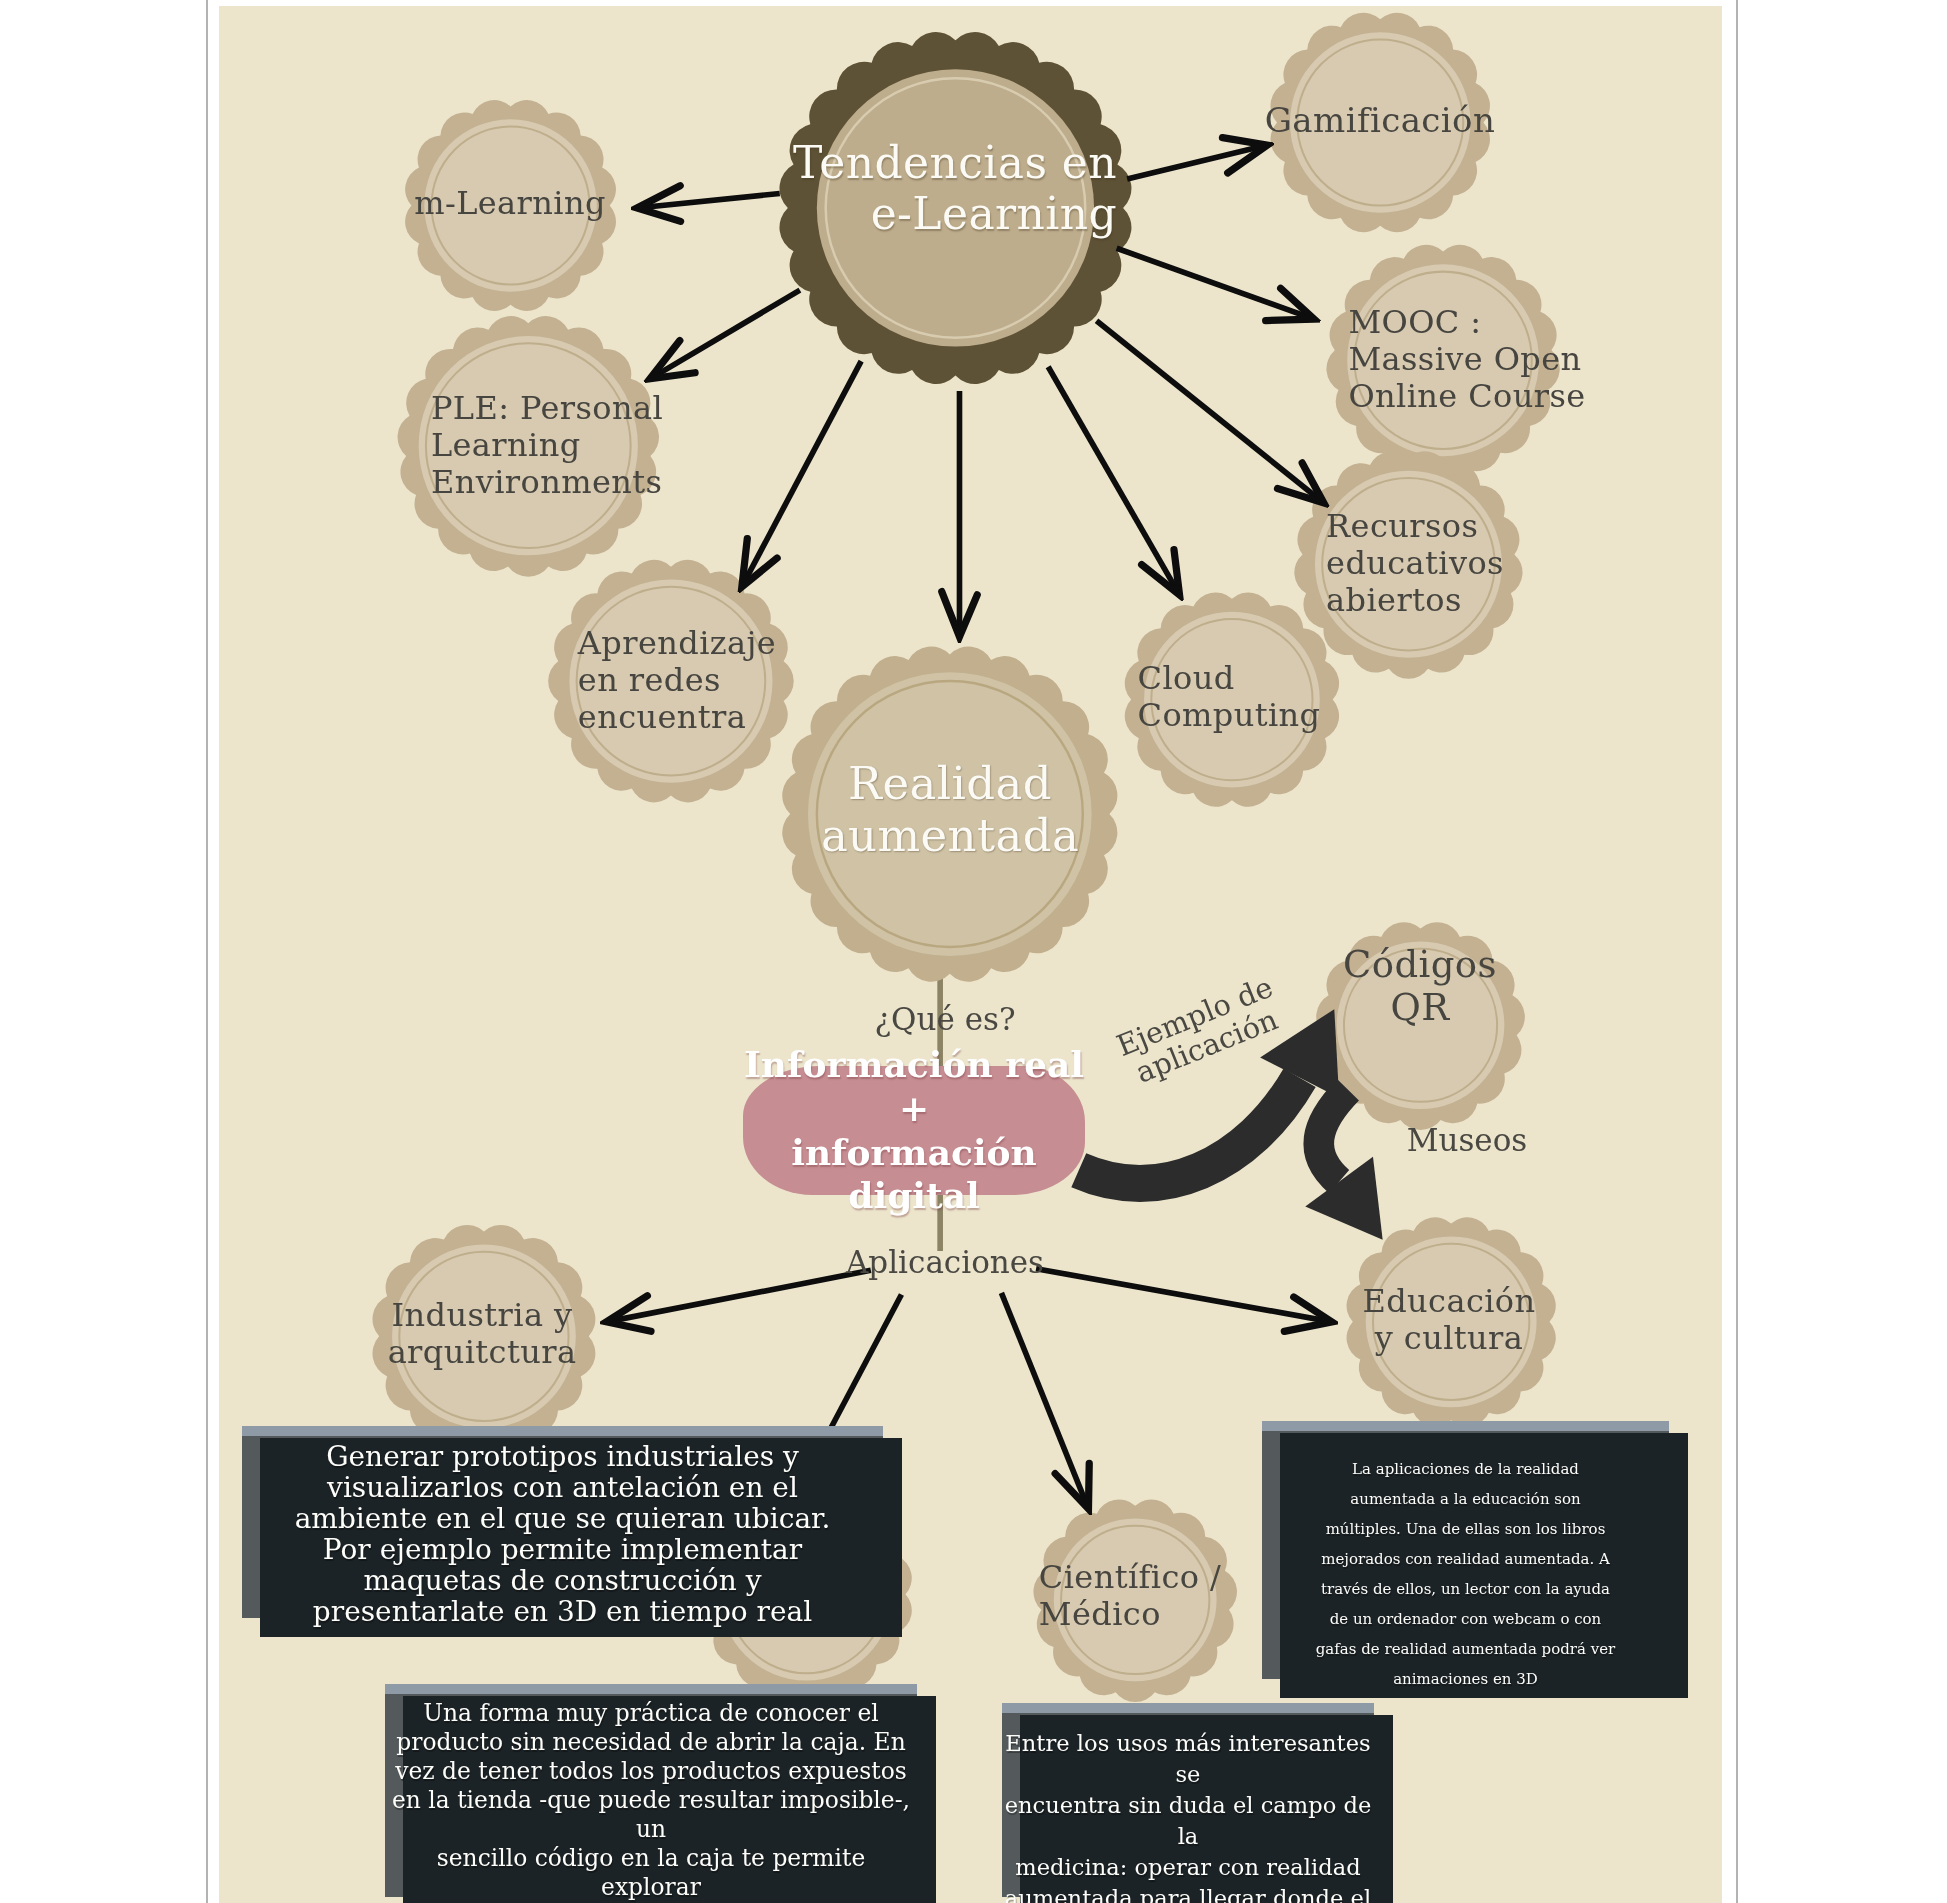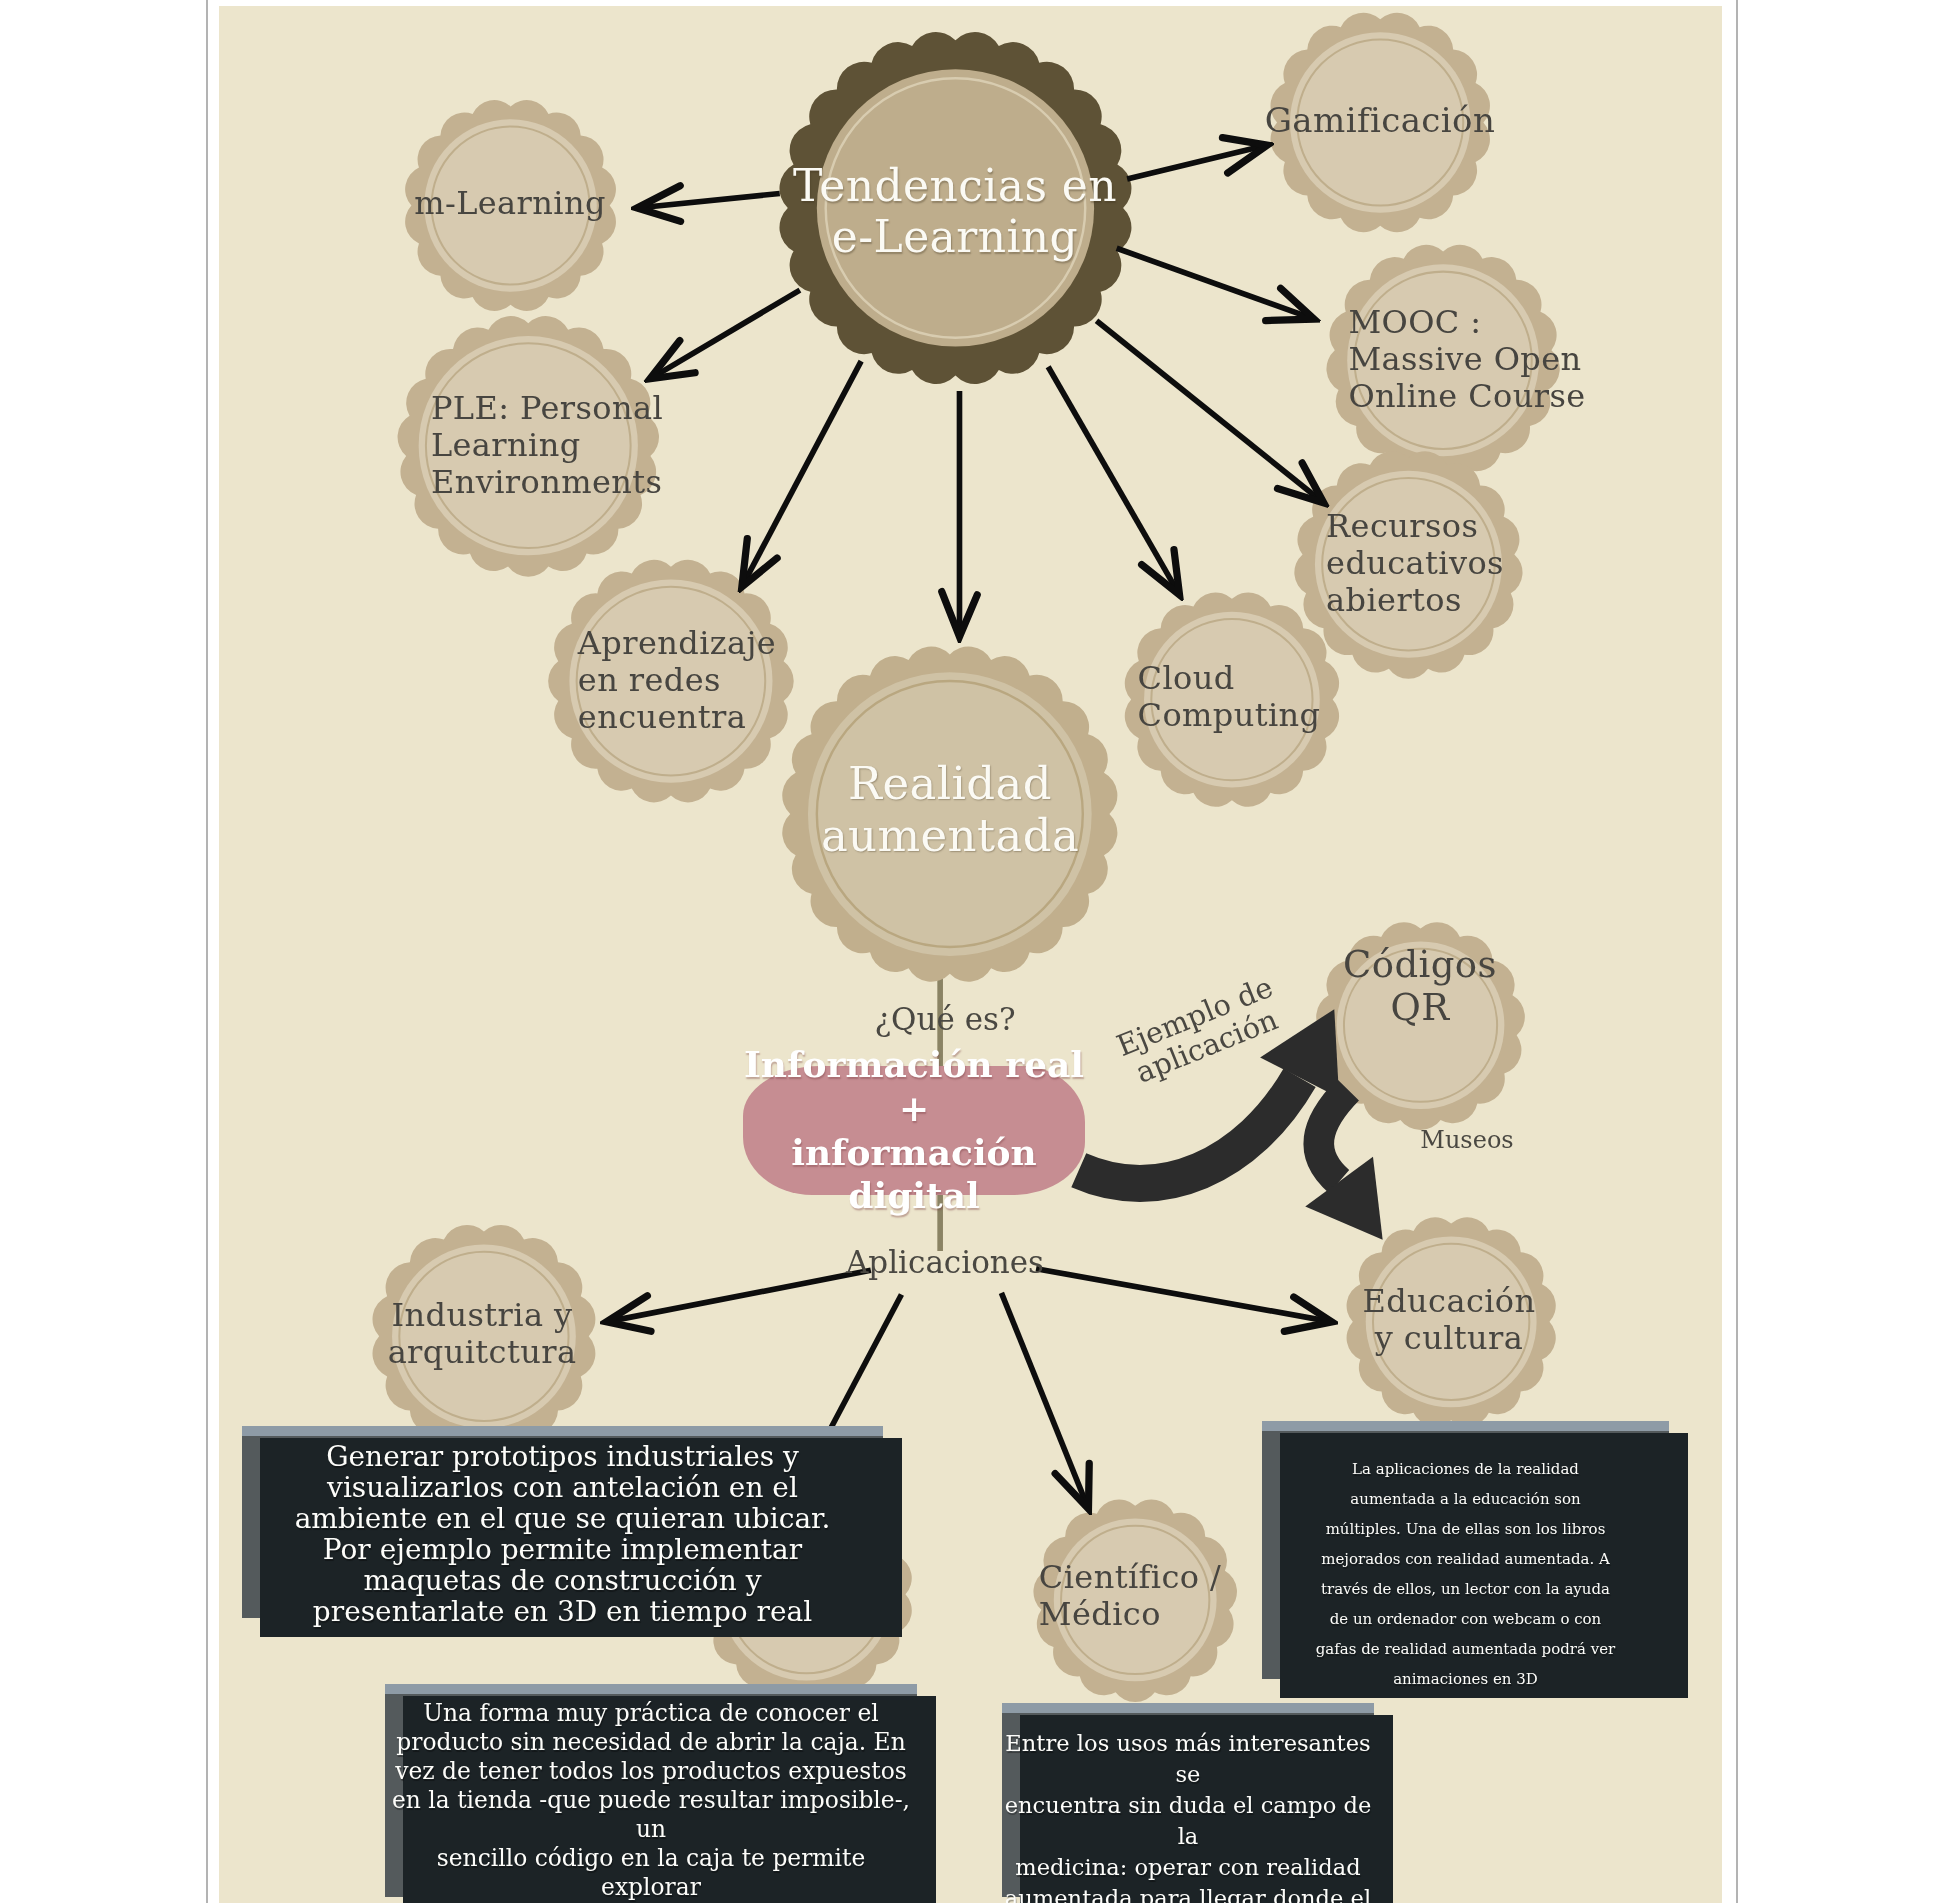--- a/index.html
+++ b/index.html
@@ -152,7 +152,7 @@
     </g>
   </svg>
 
-  <div class="badge-label light" style="left:955px;top:211px;font-size:44px;">Tendencias en
+  <div class="badge-label light" style="left:955px;top:188px;font-size:44px;text-align:right;">Tendencias en
 e-Learning</div>
   <div class="badge-label" style="left:510px;top:204px;font-size:32px;">m-Learning</div>
   <div class="badge-label" style="left:1380px;top:121px;font-size:34px;">Gamificación</div>

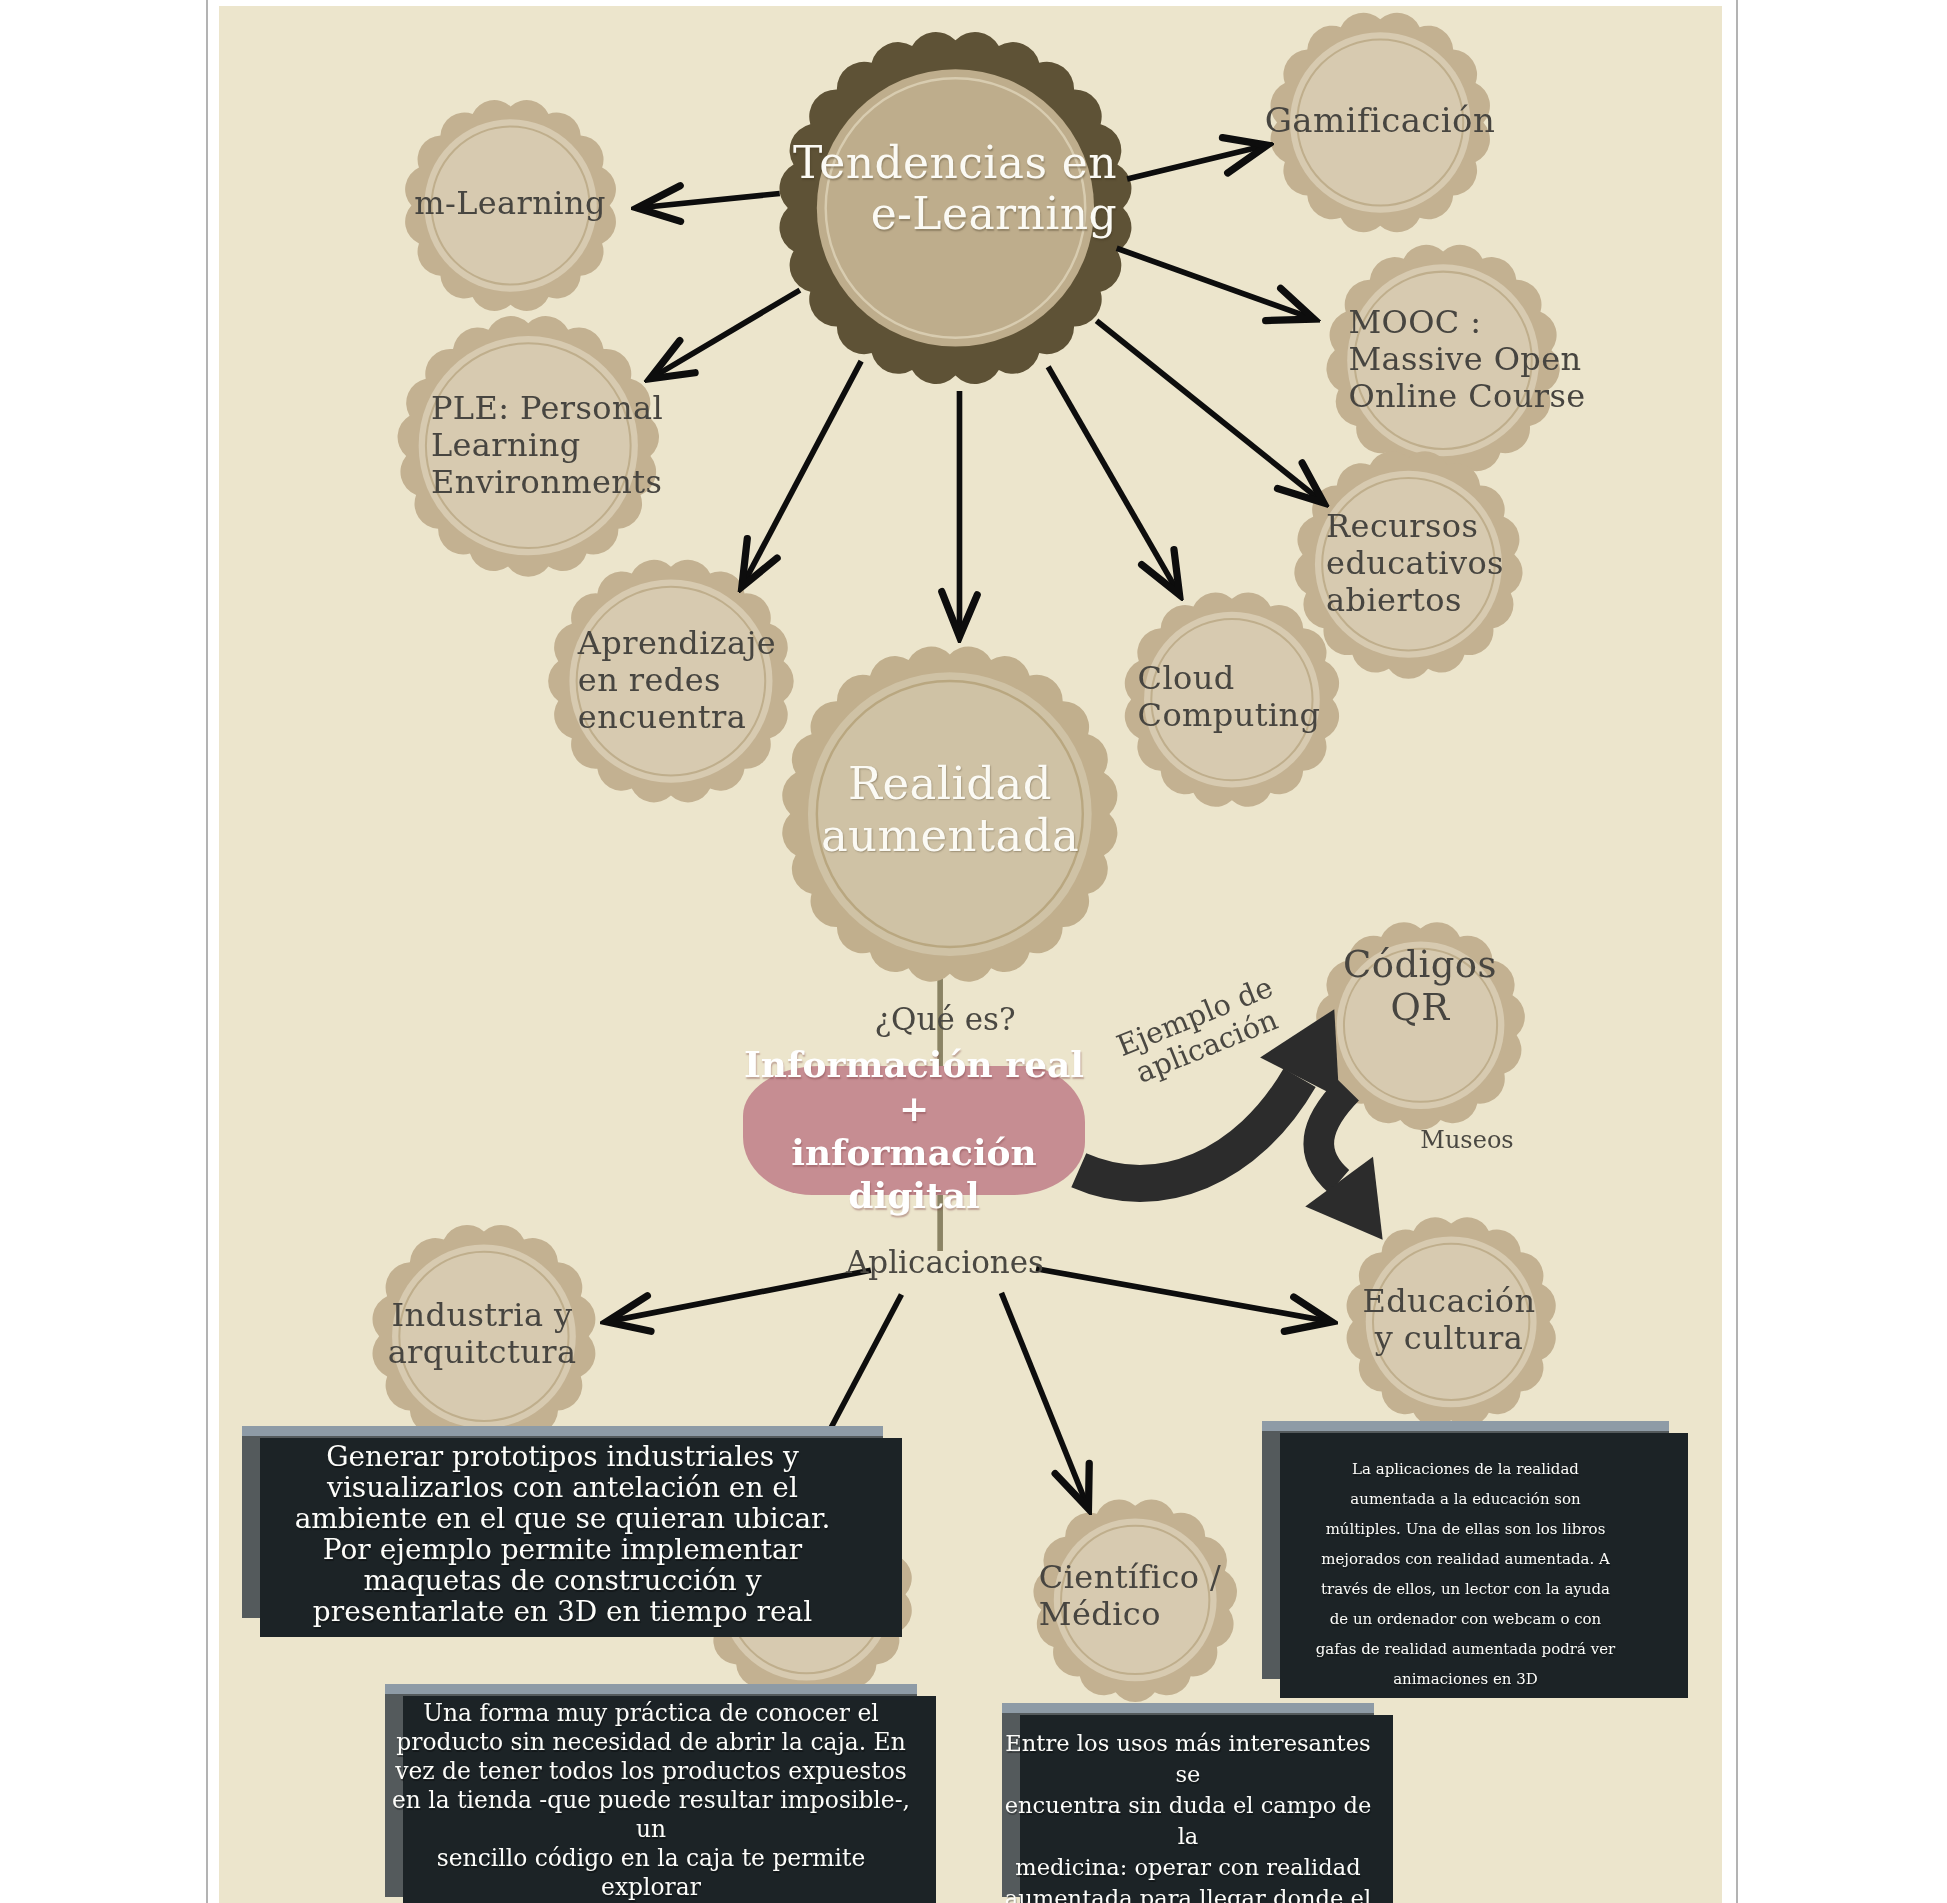--- a/index.html
+++ b/index.html
@@ -185,7 +185,7 @@
   <div class="floating-label" style="left:945px;top:1019px;font-size:31px;">¿Qué es?</div>
   <div class="floating-label" style="left:1201px;top:1032px;font-size:29px;transform:translate(-50%,-50%) rotate(-22deg);">Ejemplo de
 aplicación</div>
-  <div class="floating-label" style="left:1467px;top:1140px;font-size:24px;">Museos</div>
+  <div class="floating-label" style="left:1467px;top:1140px;font-size:31px;">Museos</div>
   <div class="floating-label" style="left:945px;top:1262px;font-size:31px;">Aplicaciones</div>
 
   <div id="pink-box">

